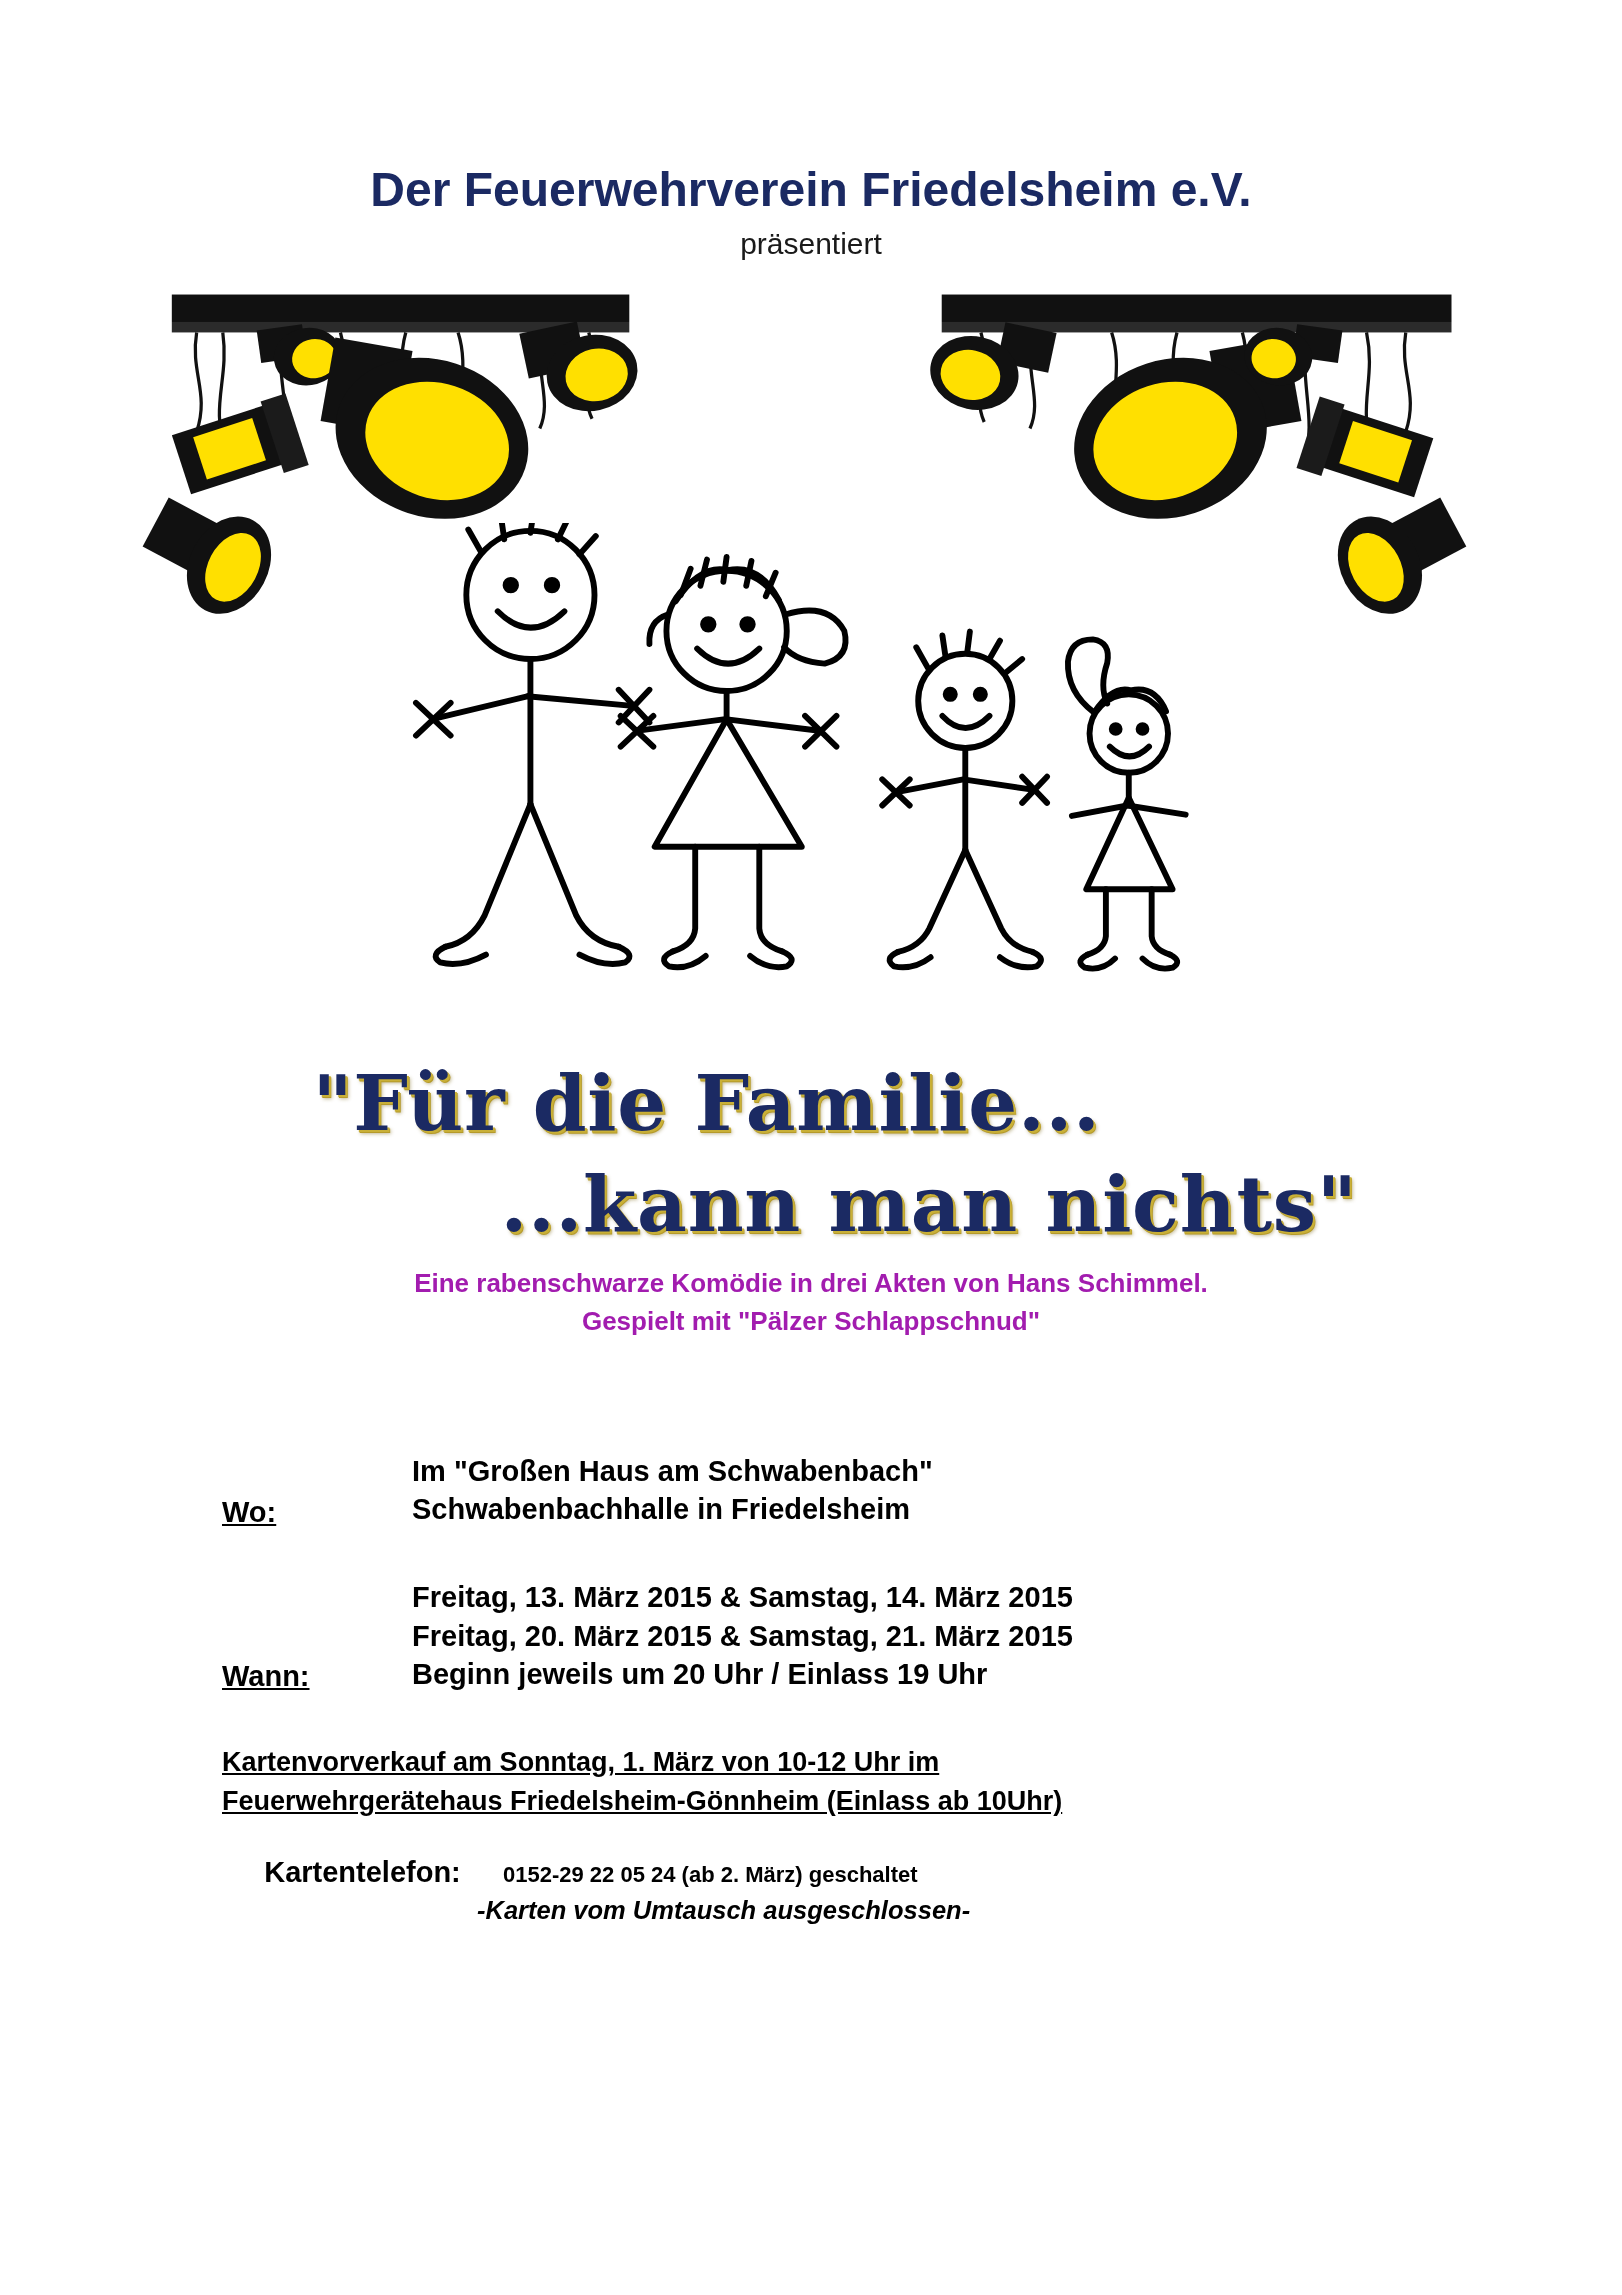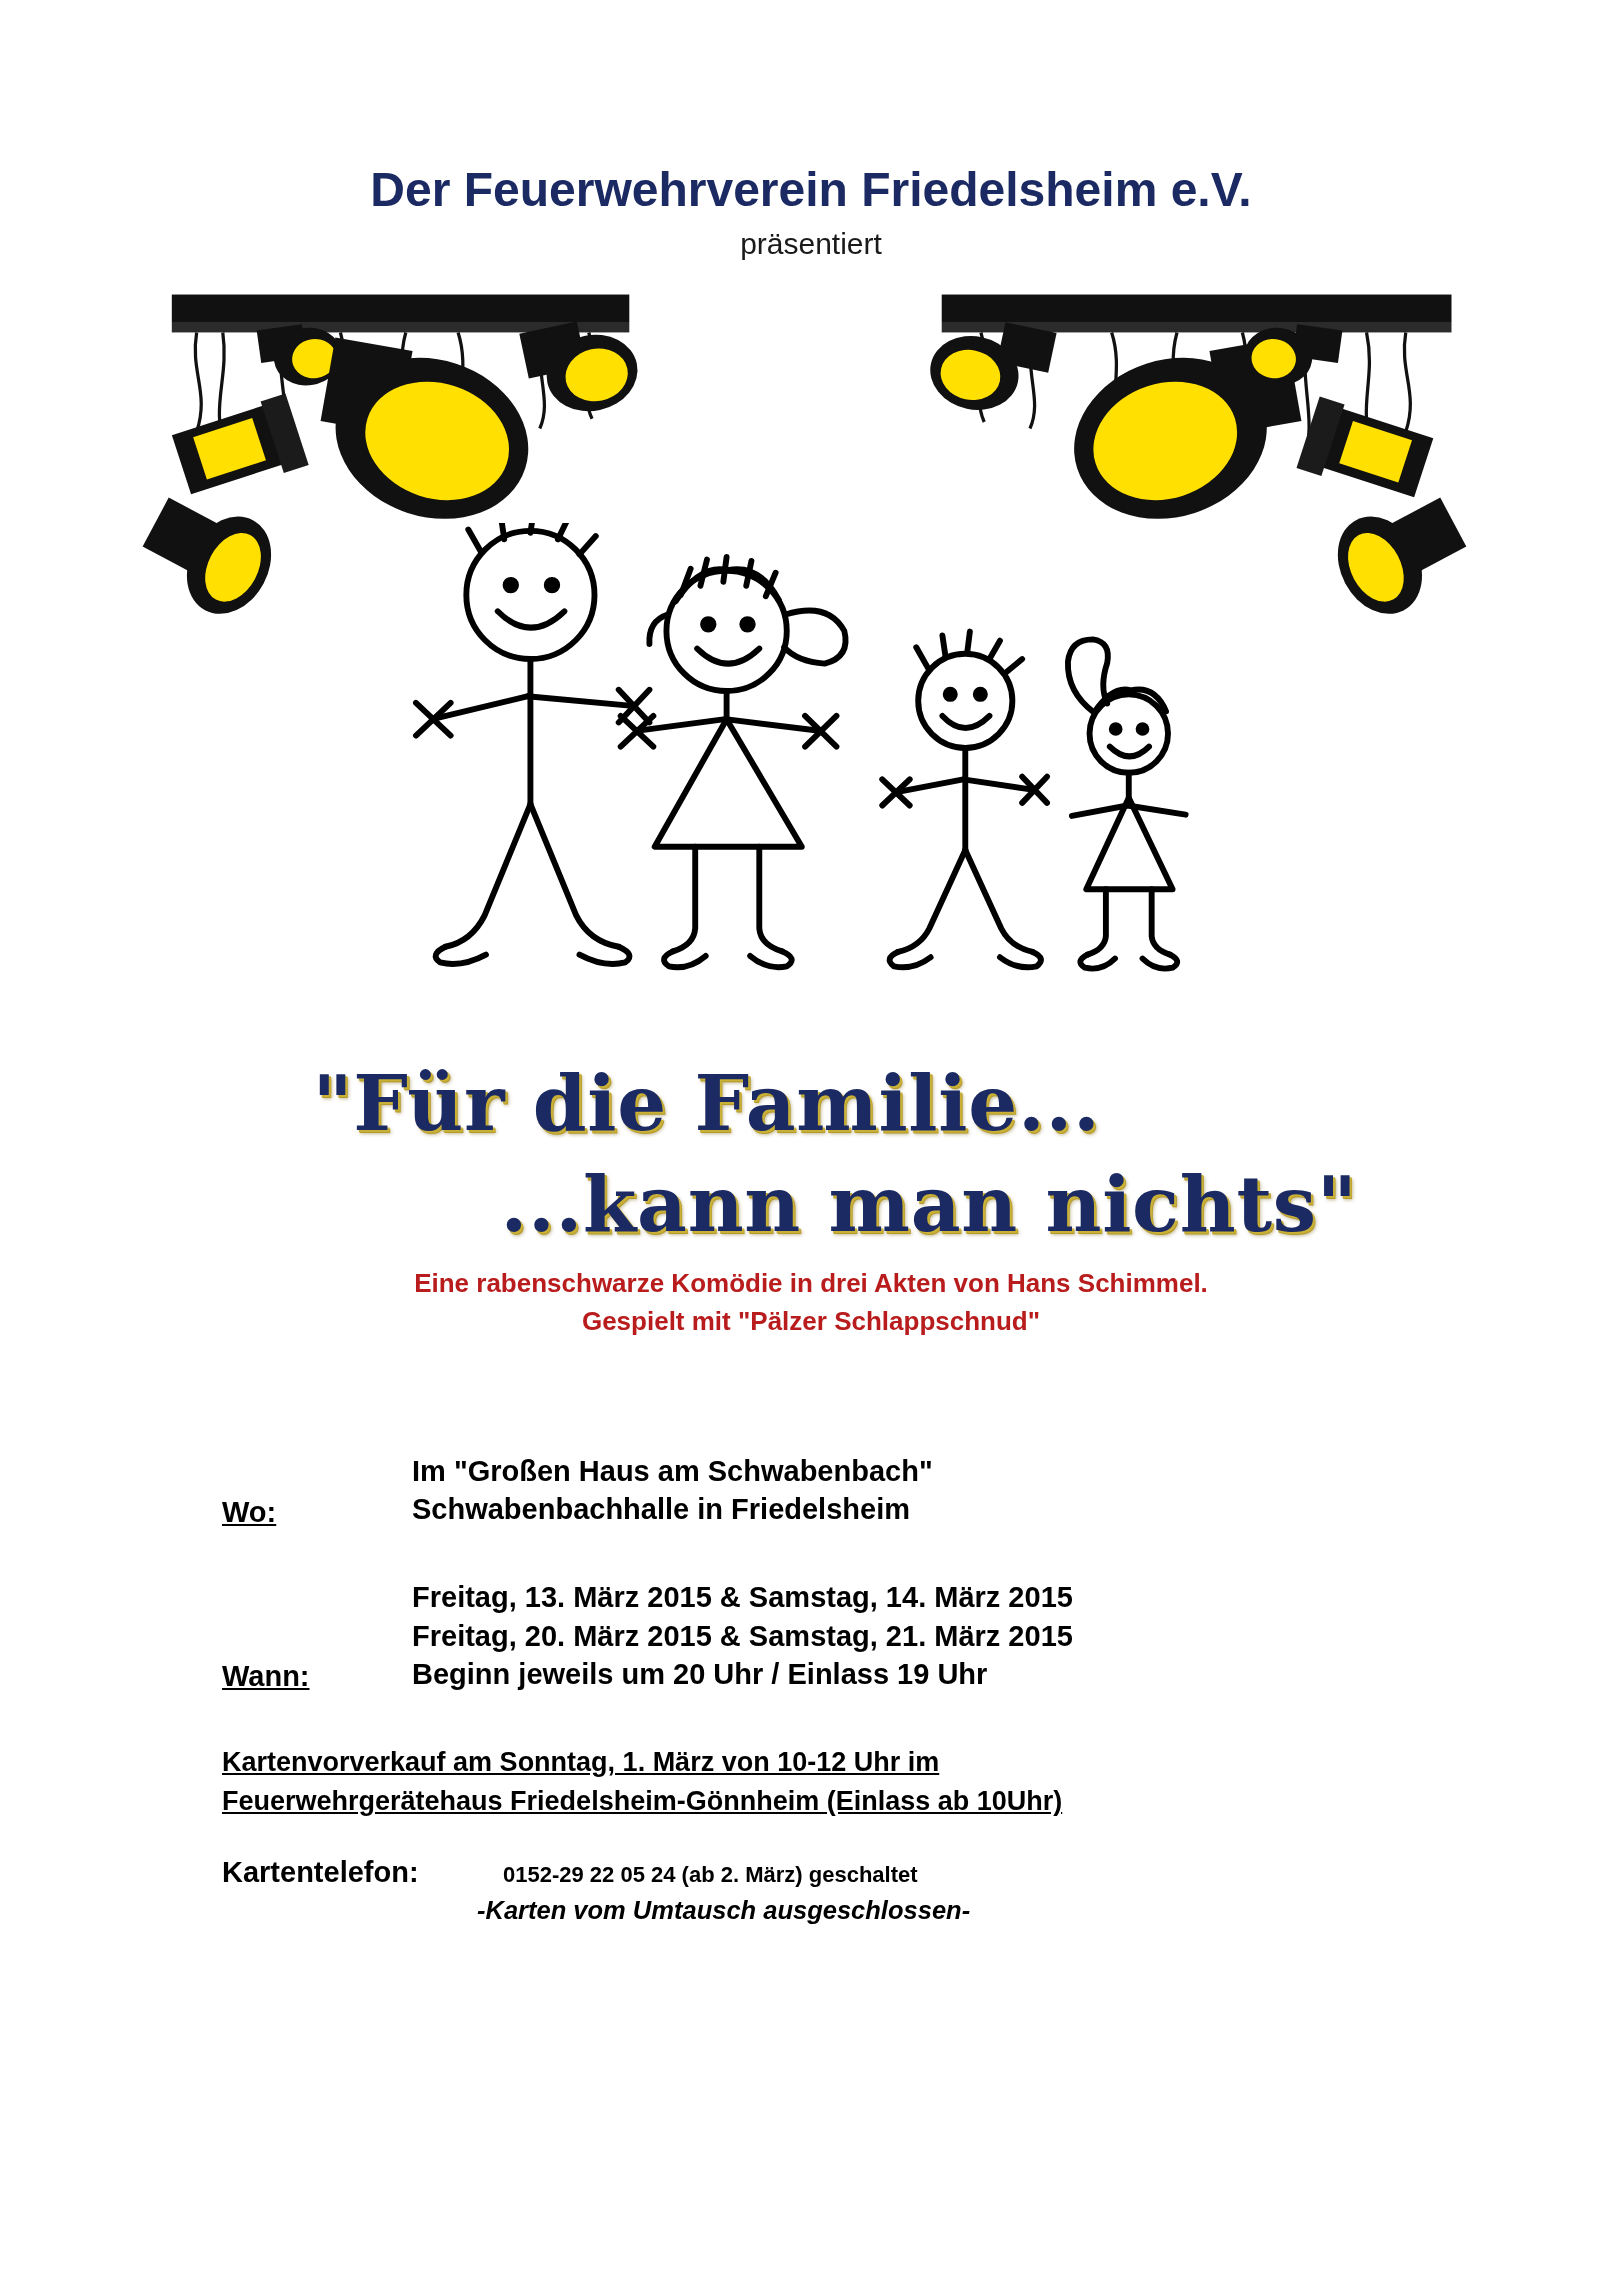--- a/index.html
+++ b/index.html
@@ -98,7 +98,7 @@
     margin-top: 18.3px;
     font-size: 26px;
     font-weight: bold;
-    color: #b91c1c;
+    color: #a21caf;
     line-height: 1.45;
   }
 

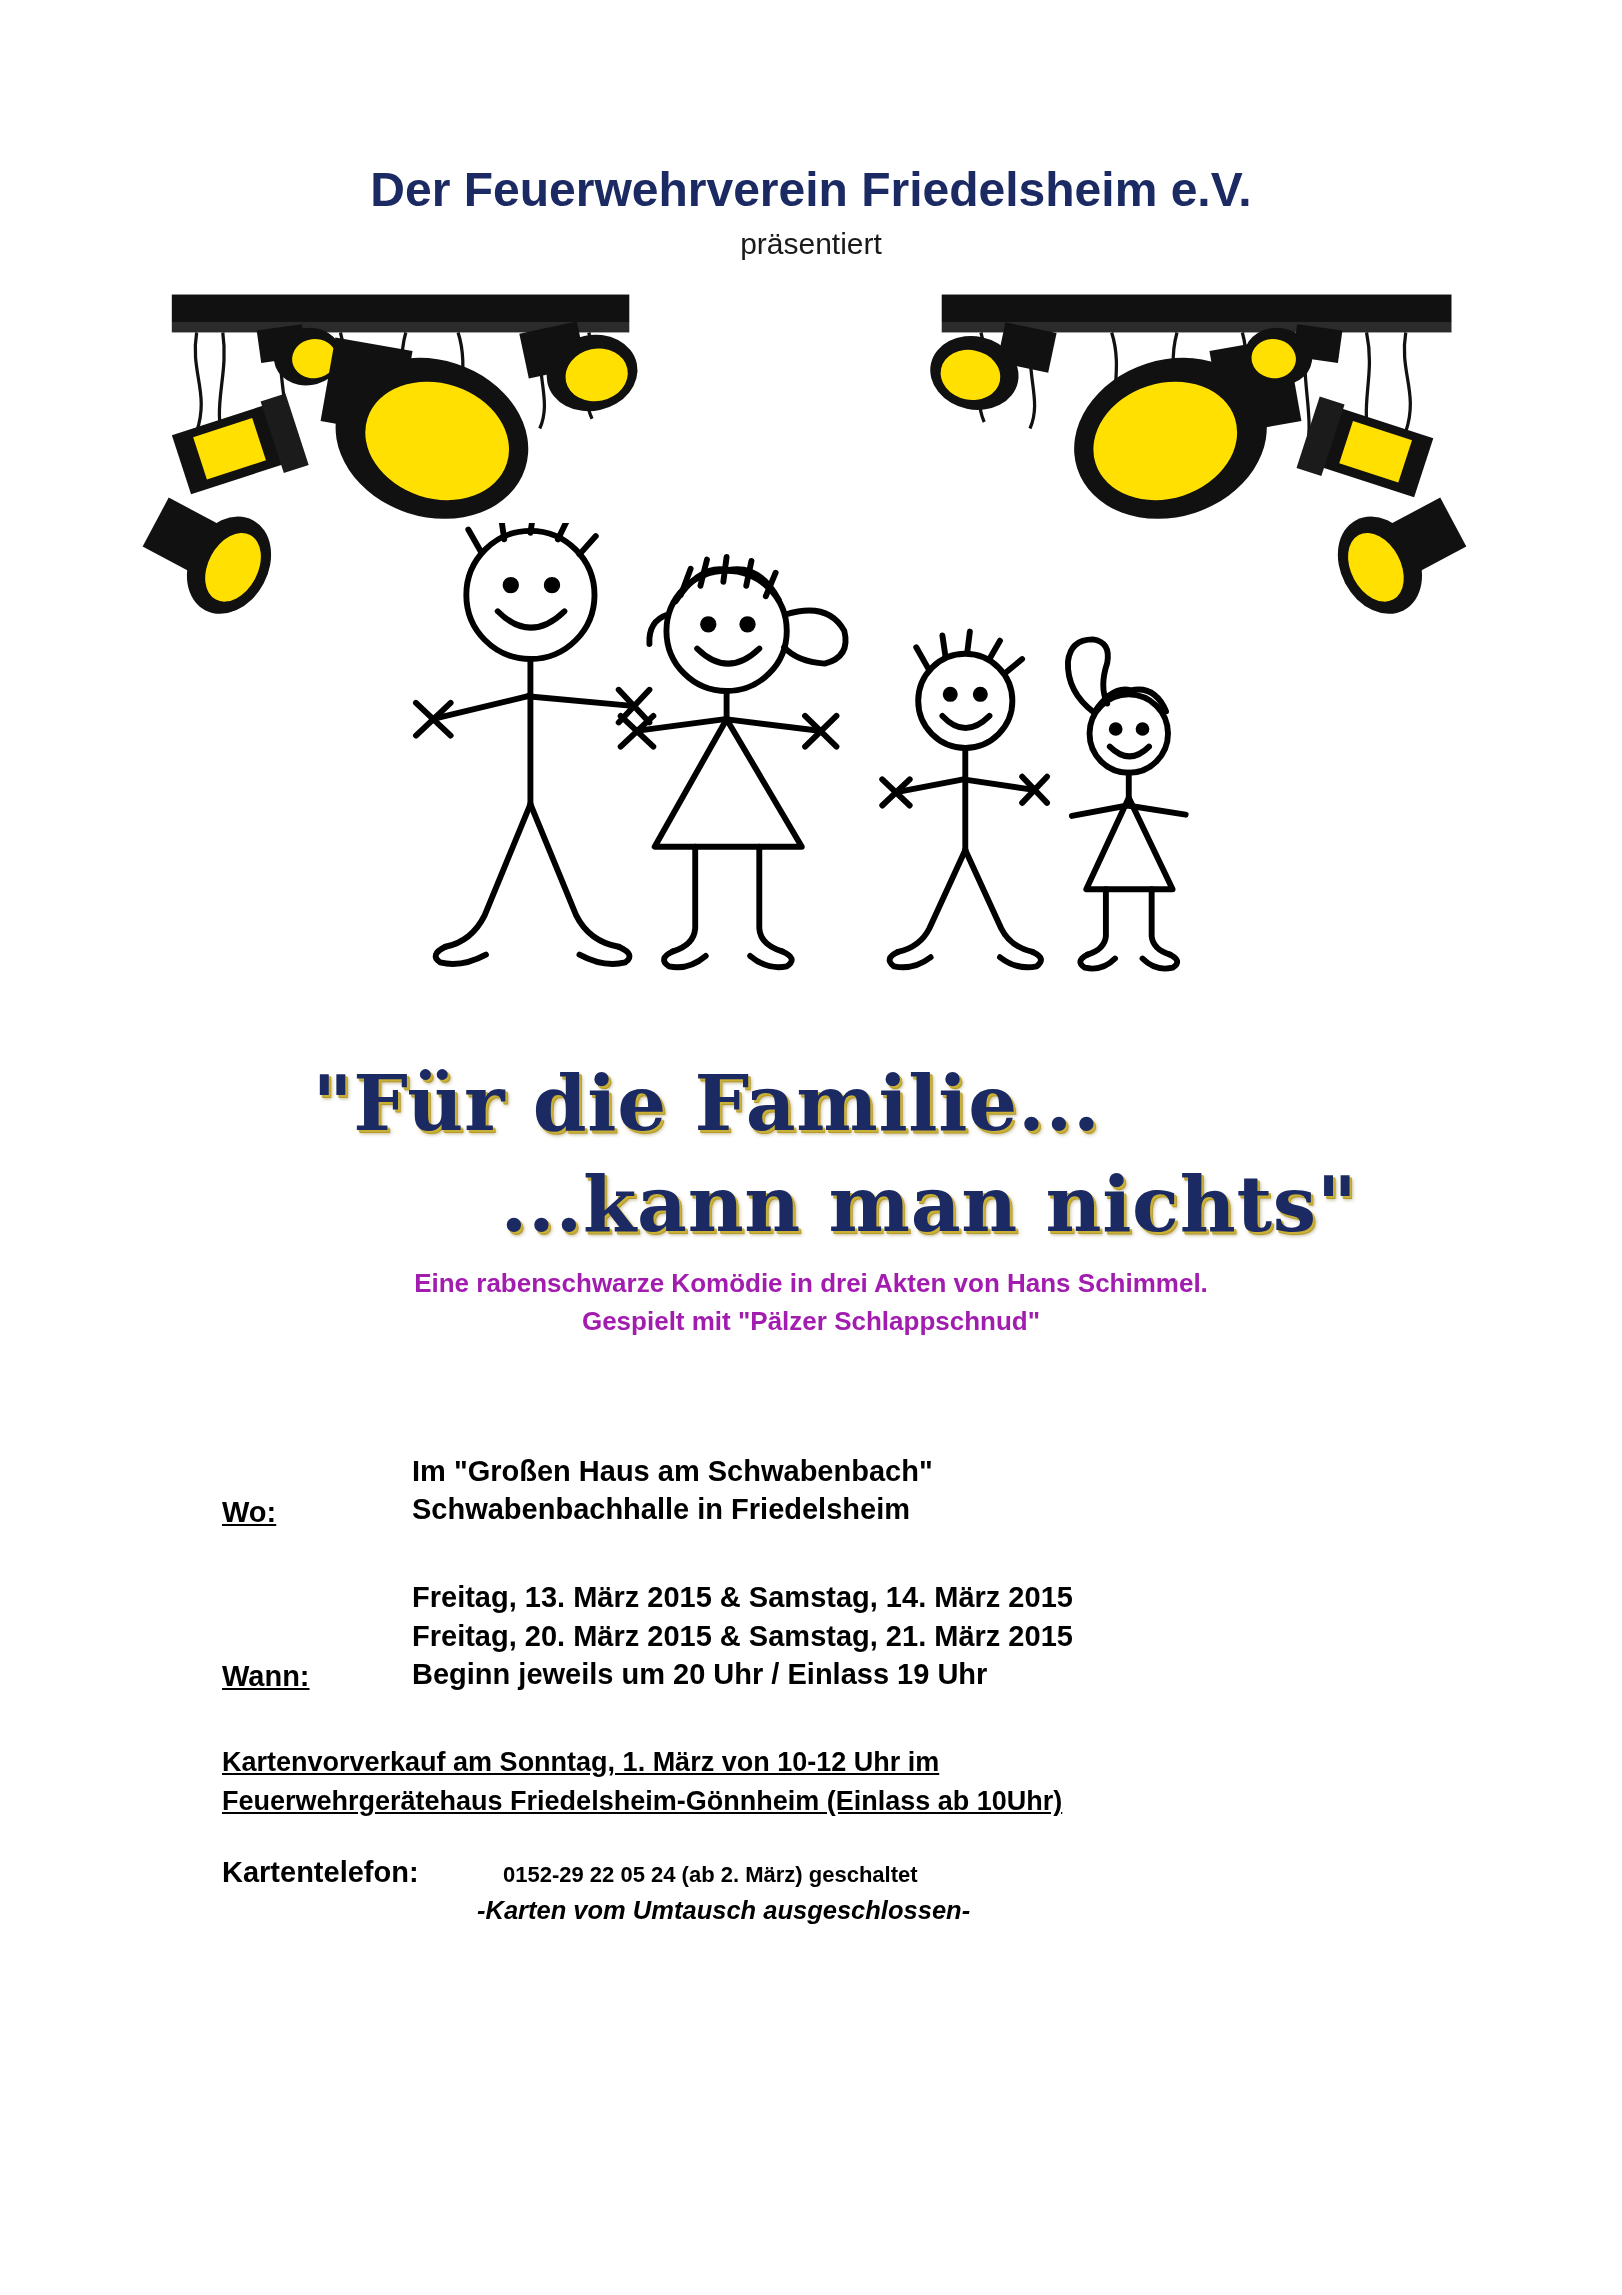--- a/index.html
+++ b/index.html
@@ -143,6 +143,7 @@
   .phone-row {
     display: flex;
     align-items: baseline;
+    text-align: center;
   }
   .phone-label {
     font-size: 29px;

